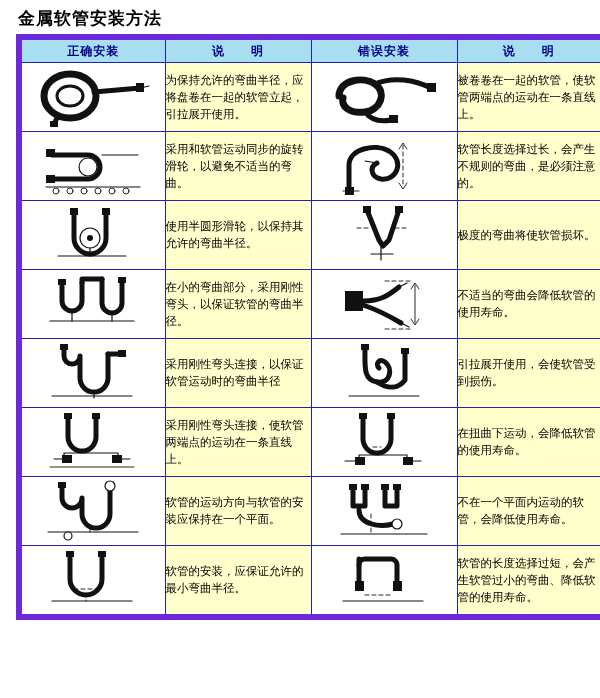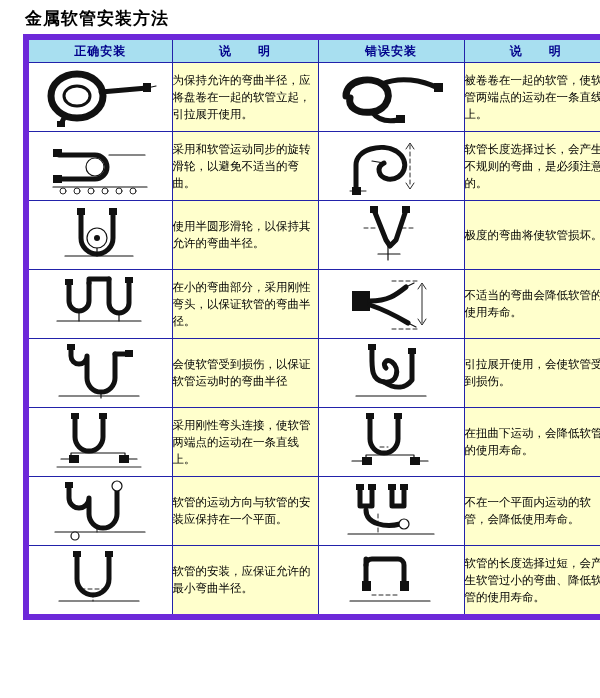--- a/index.html
+++ b/index.html
@@ -18,7 +18,7 @@
     height: 698px;
     position: relative;
     box-sizing: border-box;
-    padding: 6px 8px 0 23px;
+    padding: 6px 8px 0 16px;
   }
   .doc-title {
     font-size: 17px;

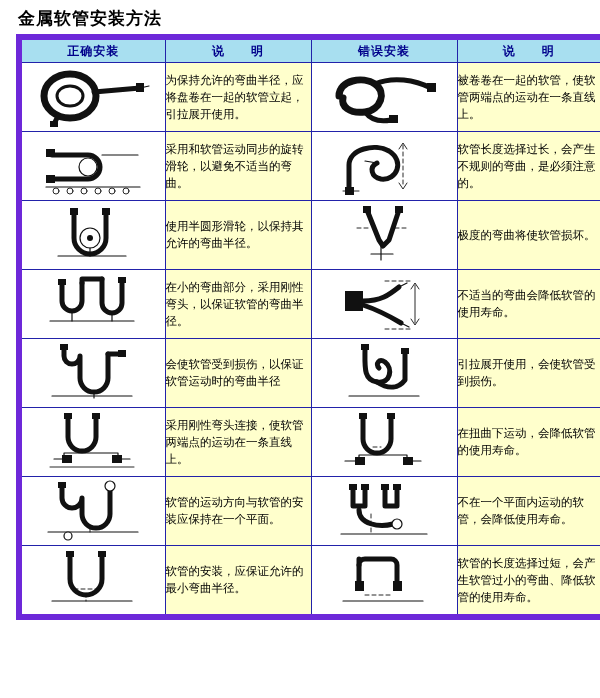--- a/index.html
+++ b/index.html
@@ -233,7 +233,7 @@
             <path d="M66 50 L66 56" class="hose thin"></path>
           </svg>
         </td>
-        <td class="txt-cell">会使软管受到损伤，以保证软管运动时的弯曲半径</td>
+        <td class="txt-cell">采用刚性弯头连接，以保证软管运动时的弯曲半径</td>
         <td class="img-cell">
           <svg class="art" width="130" height="62" viewBox="0 0 130 62">
             <path d="M46 6 C46 24, 44 38, 58 40 C72 42, 74 26, 66 20 C60 16, 56 22, 60 26" class="hose med"></path>

